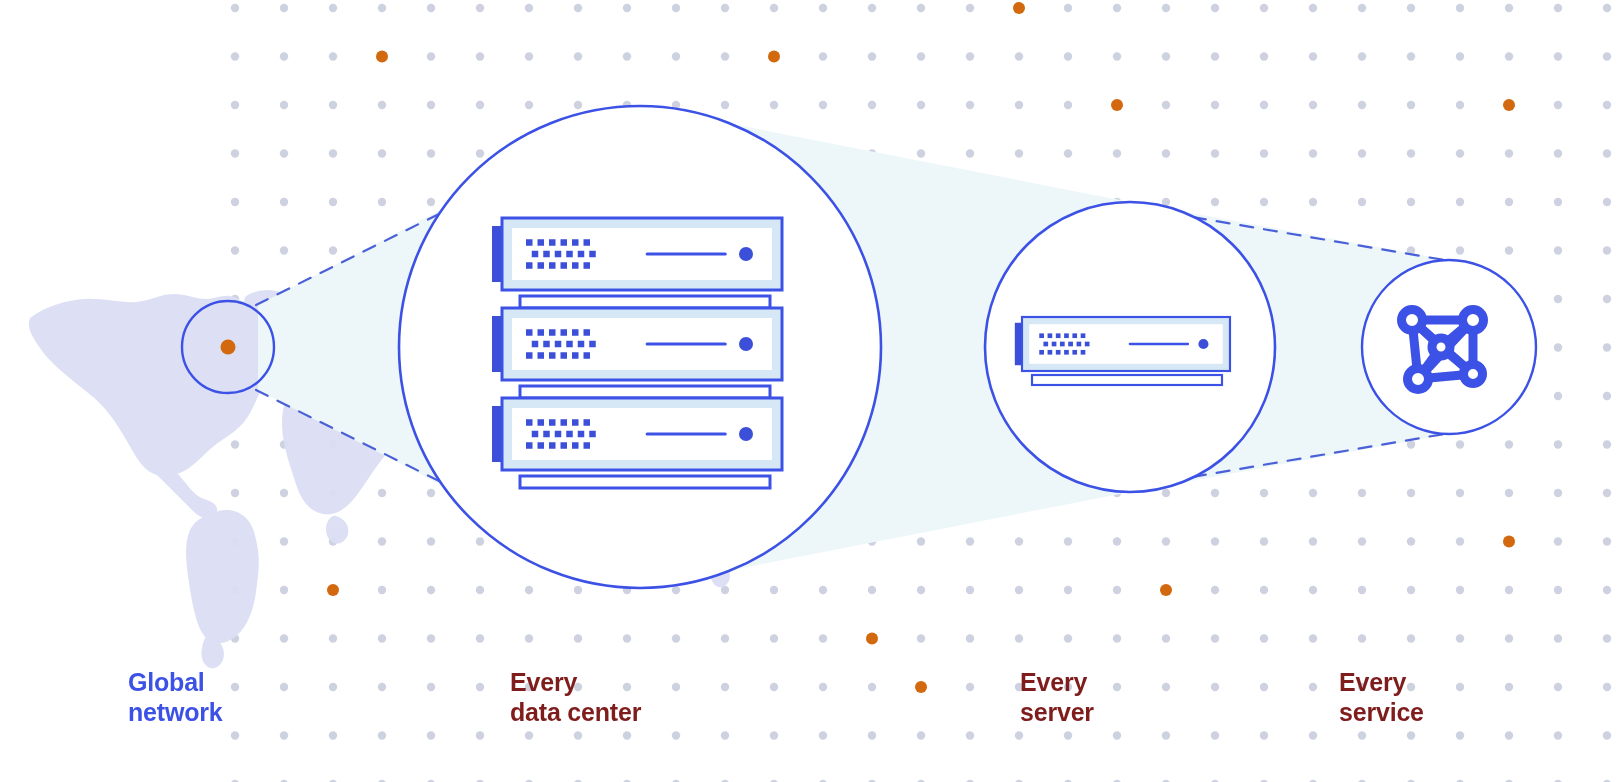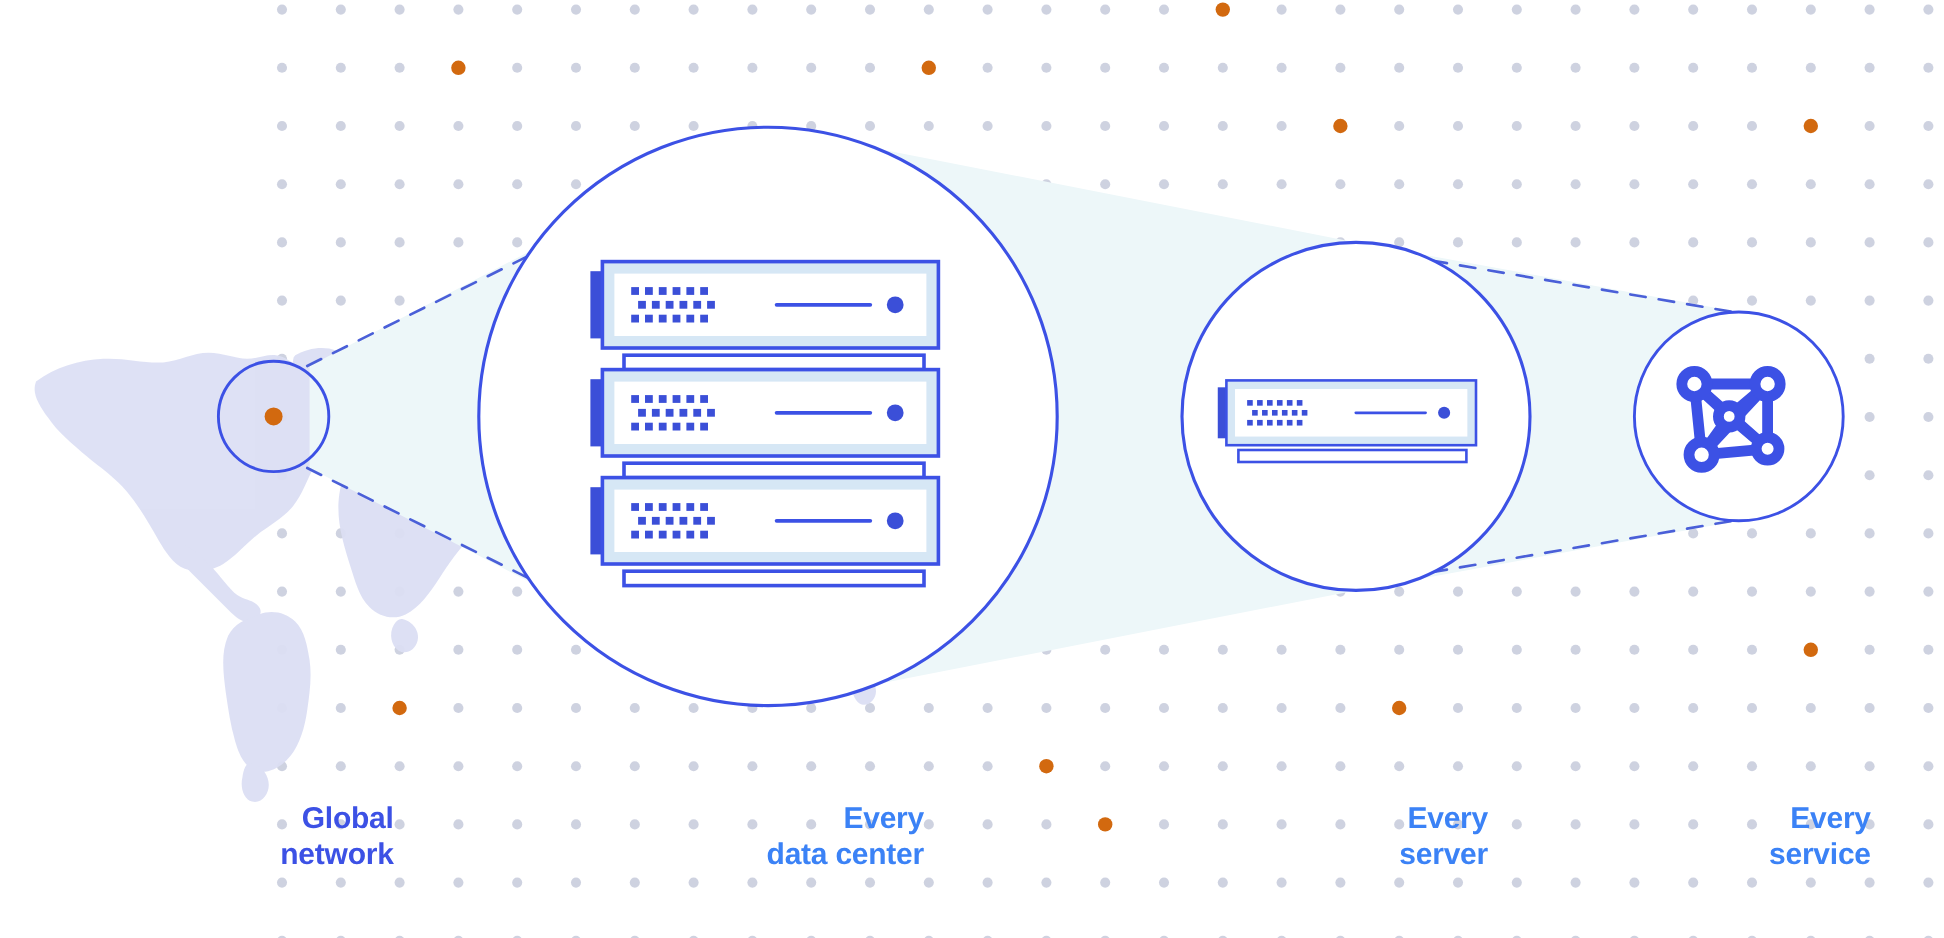--- a/index.html
+++ b/index.html
@@ -14,7 +14,7 @@
   #stage svg{display:block;}
   .lbl{
     position:absolute;
-    text-align:right;
+    text-align:left;
     font-size:25px;
     font-weight:700;
     line-height:1.18;

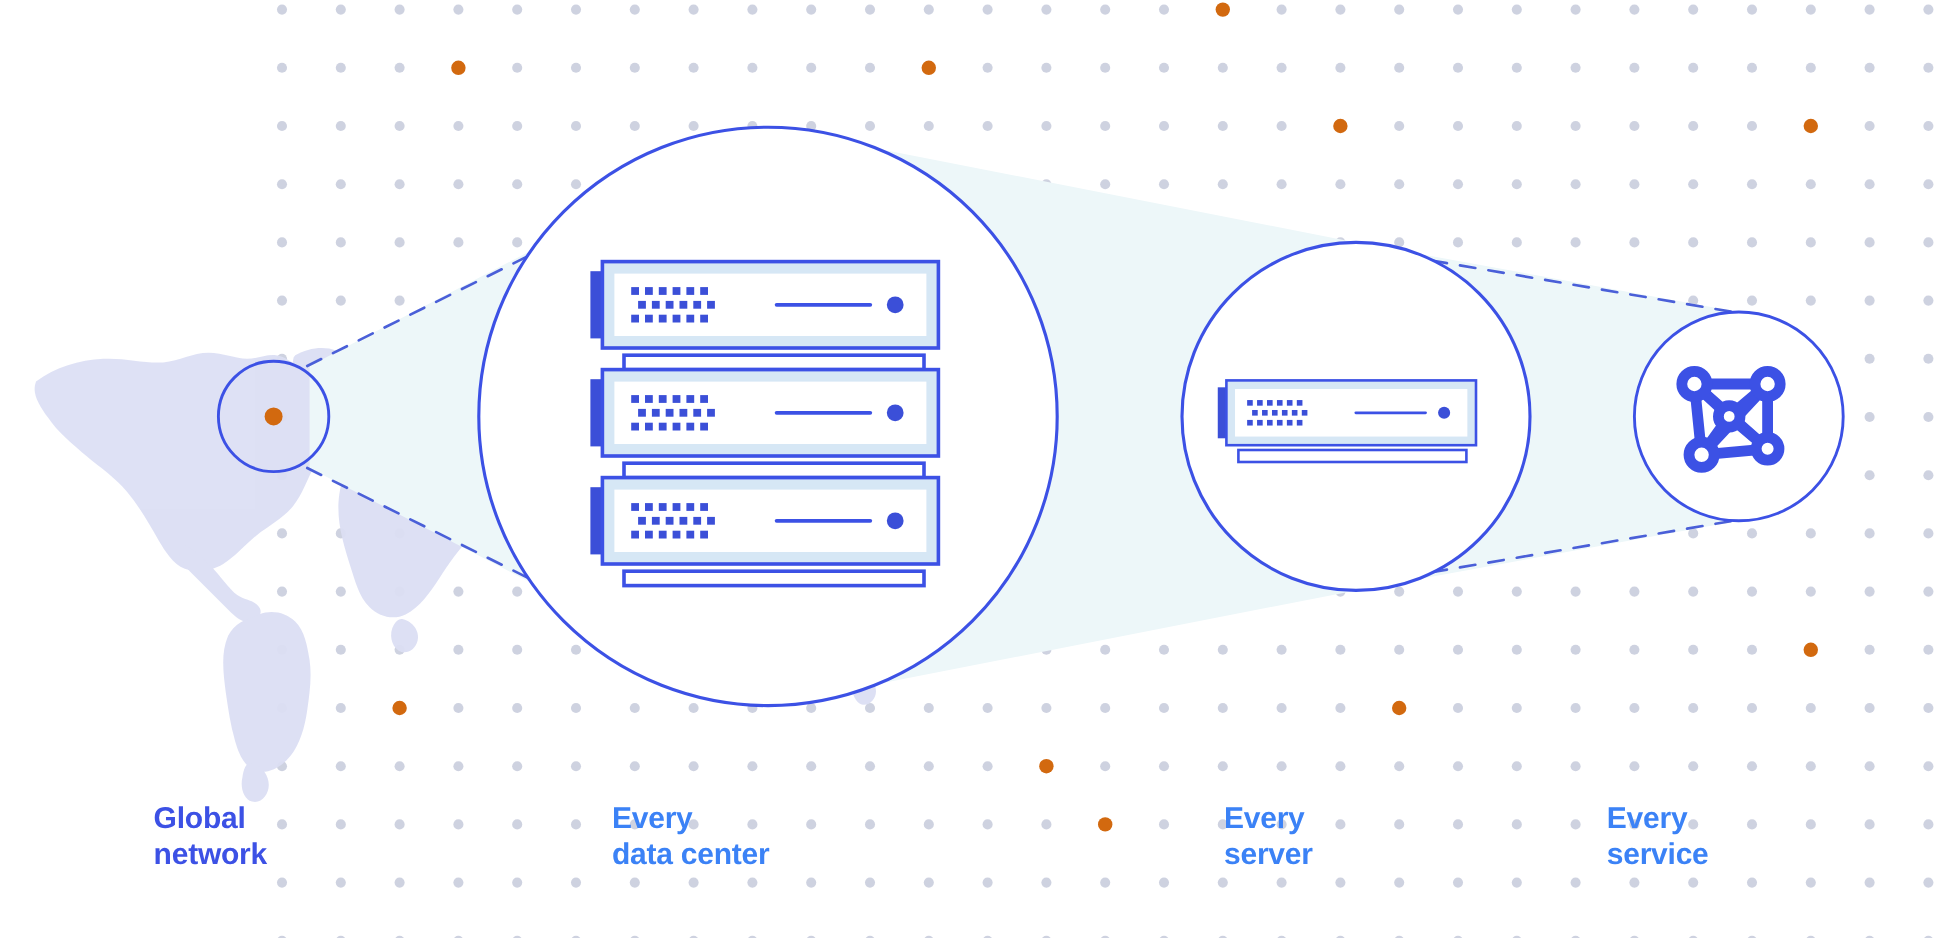--- a/index.html
+++ b/index.html
@@ -21,7 +21,7 @@
     letter-spacing:-0.2px;
     white-space:pre-line;
   }
-  .lbl-dark{color:#3b82f6;}
+  .lbl-dark{color:#7f1d1d;}
   .lbl-blue{color:#3c51e5;}
 </style>
 </head>

